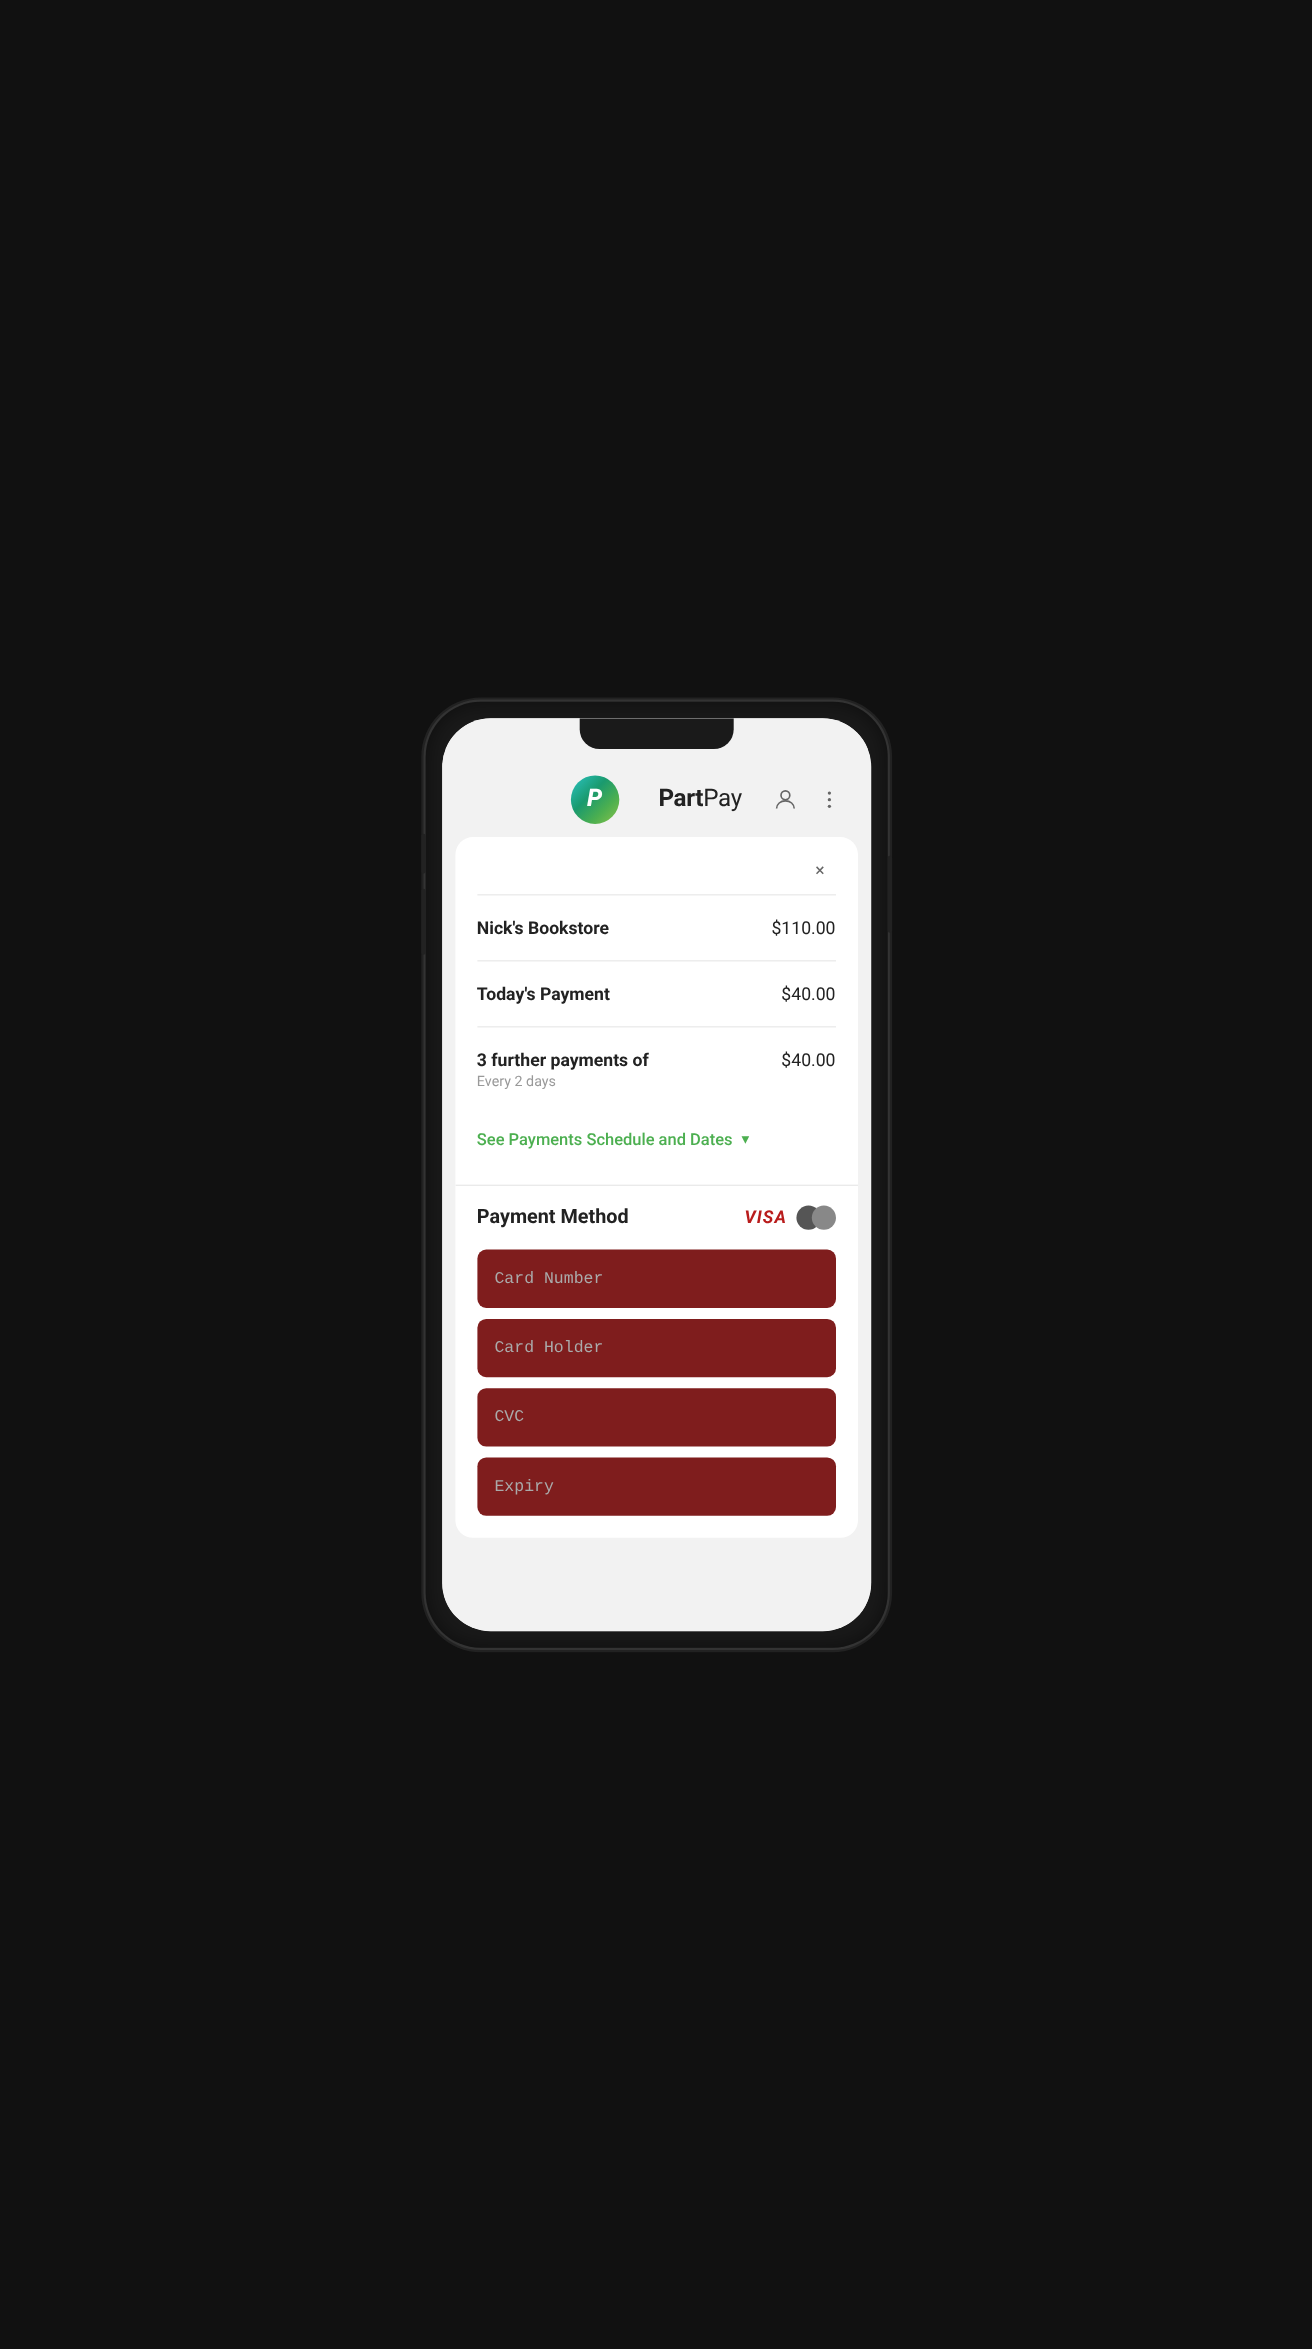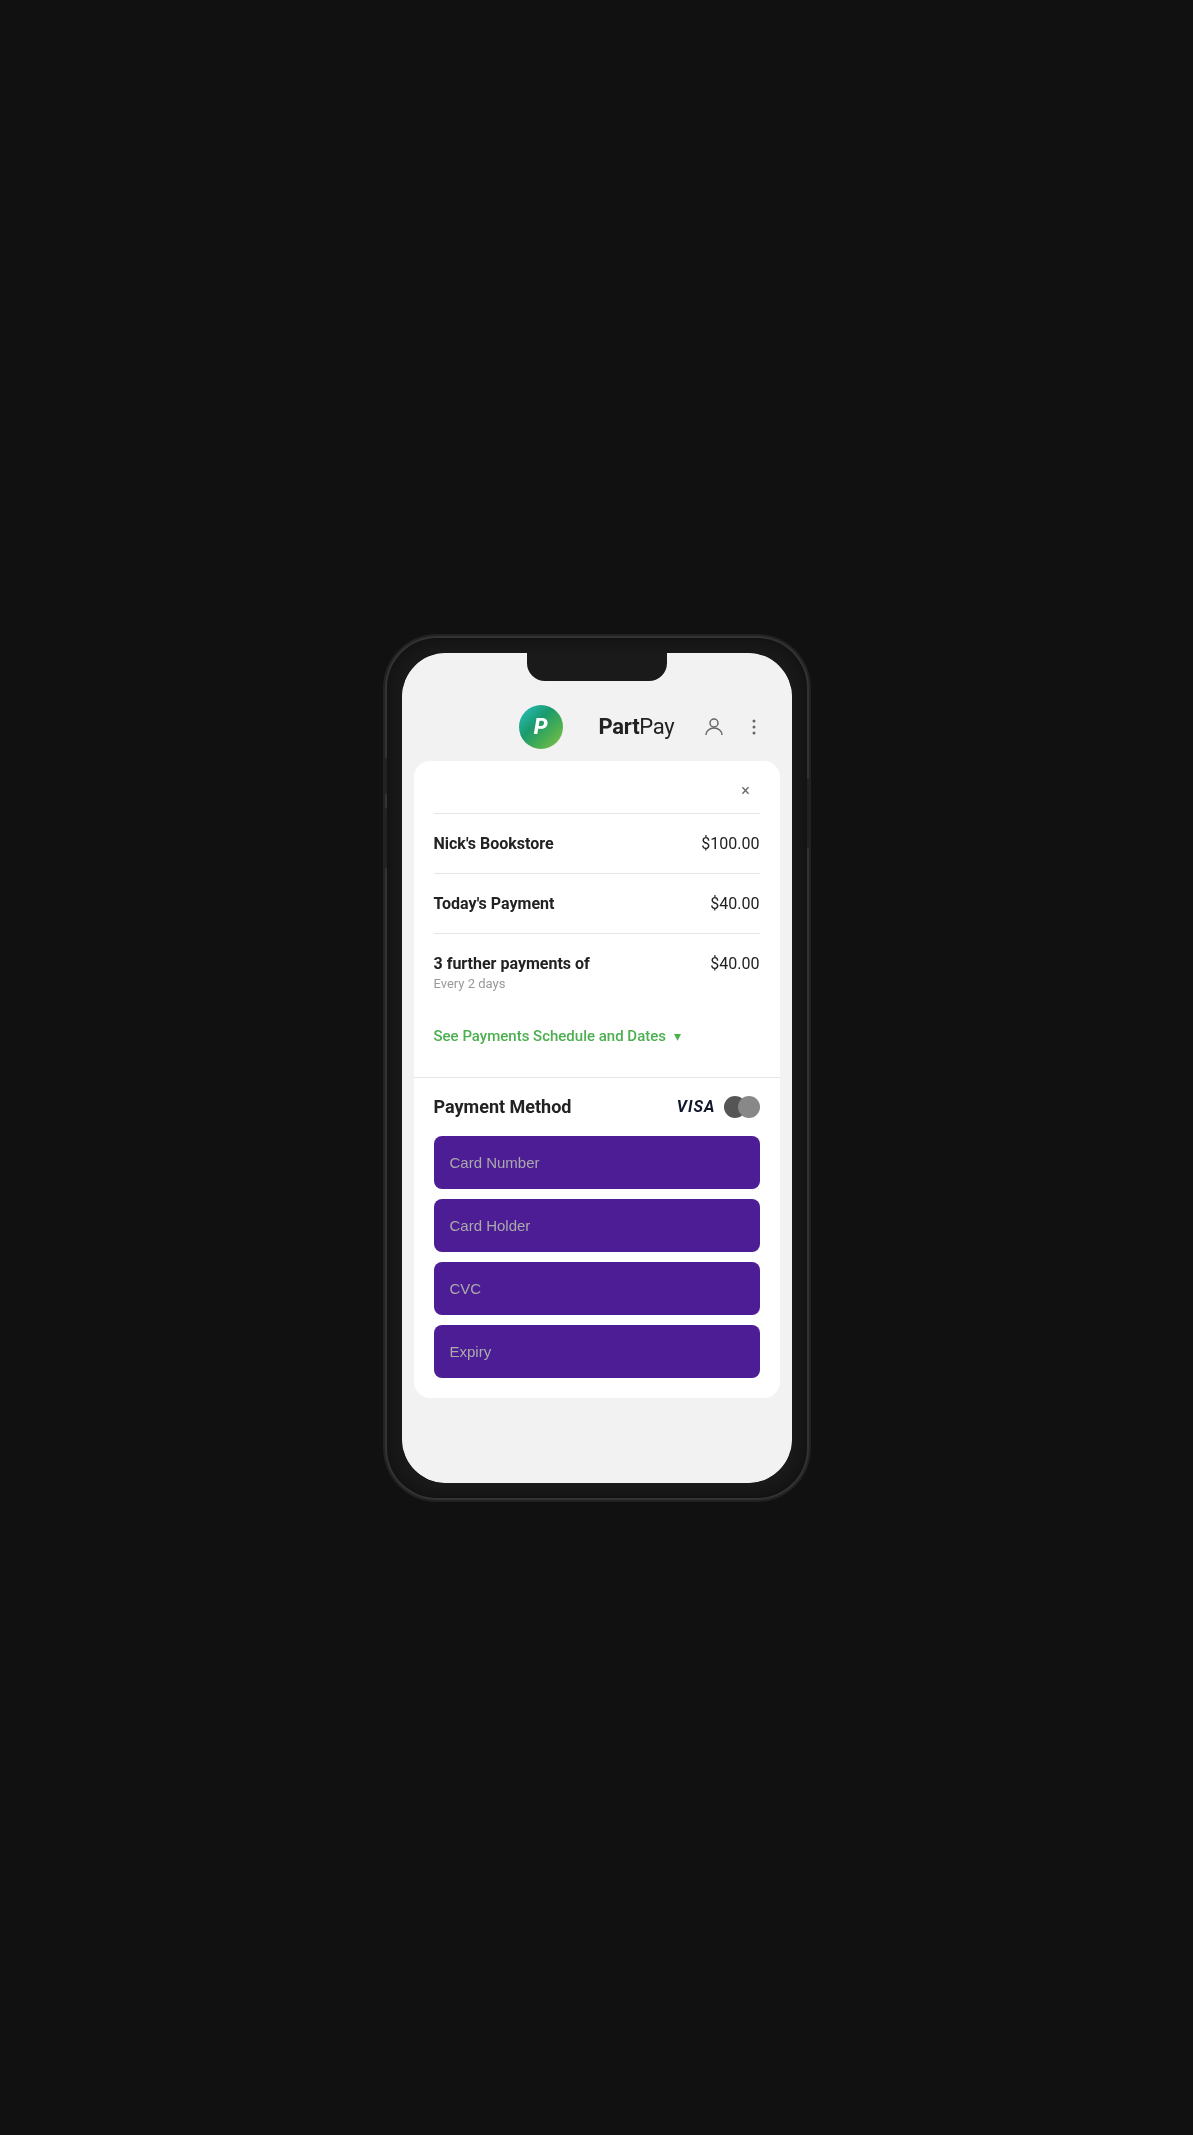--- a/index.html
+++ b/index.html
@@ -322,7 +322,7 @@
 
         <div class="row-item">
           <span class="row-label">Nick's Bookstore</span>
-          <span class="row-value">$100.00</span>
+          <span class="row-value">$110.00</span>
         </div>
 
         <div class="divider"></div>

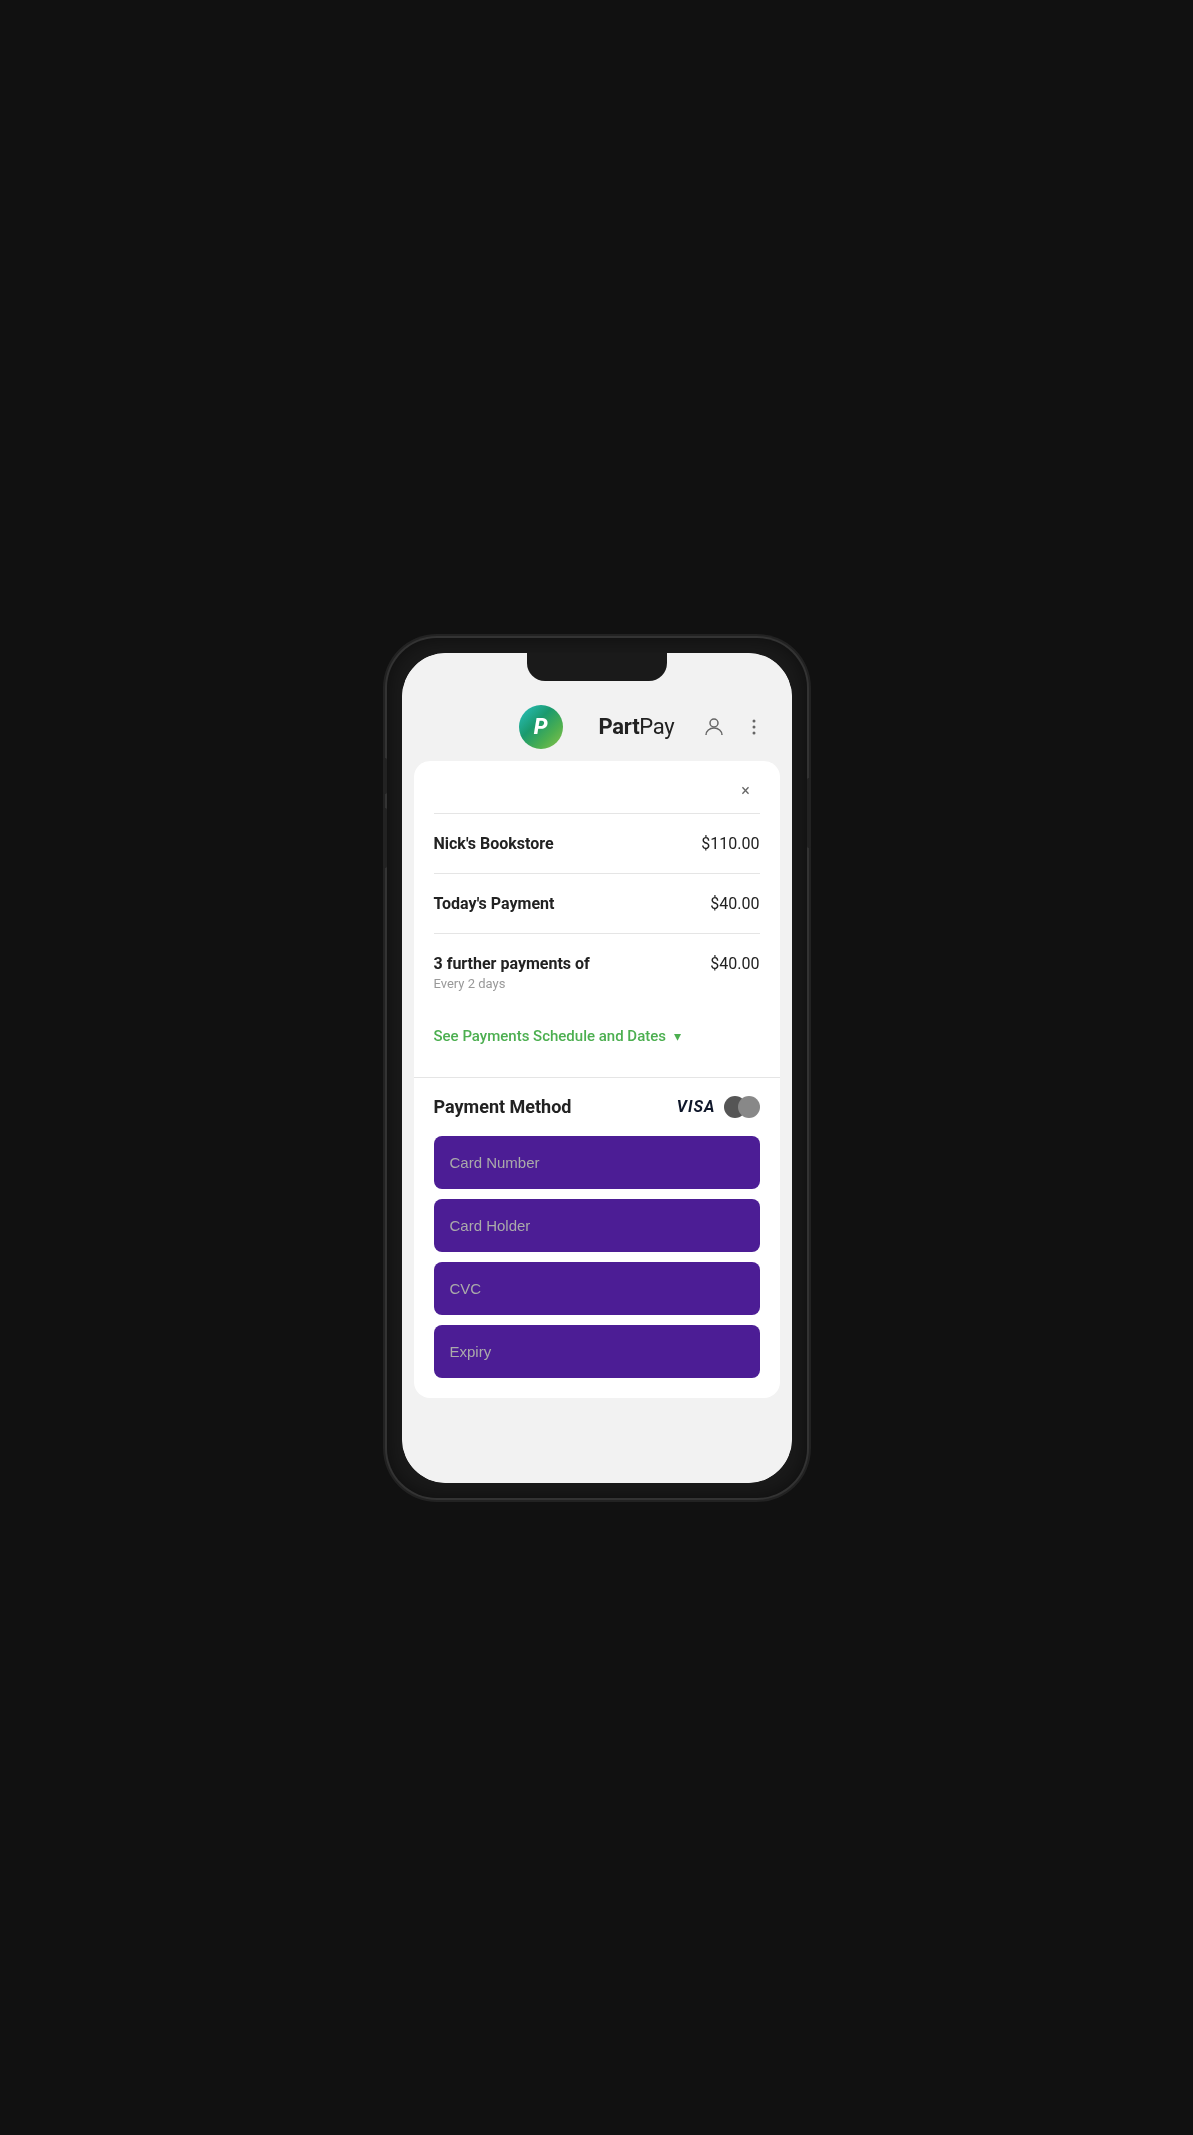--- a/index.html
+++ b/index.html
@@ -227,7 +227,7 @@
     .visa-text {
       font-size: 16px;
       font-weight: 700;
-      color: #0f172a;
+      color: #b91c1c;
       letter-spacing: 1px;
       font-style: italic;
     }

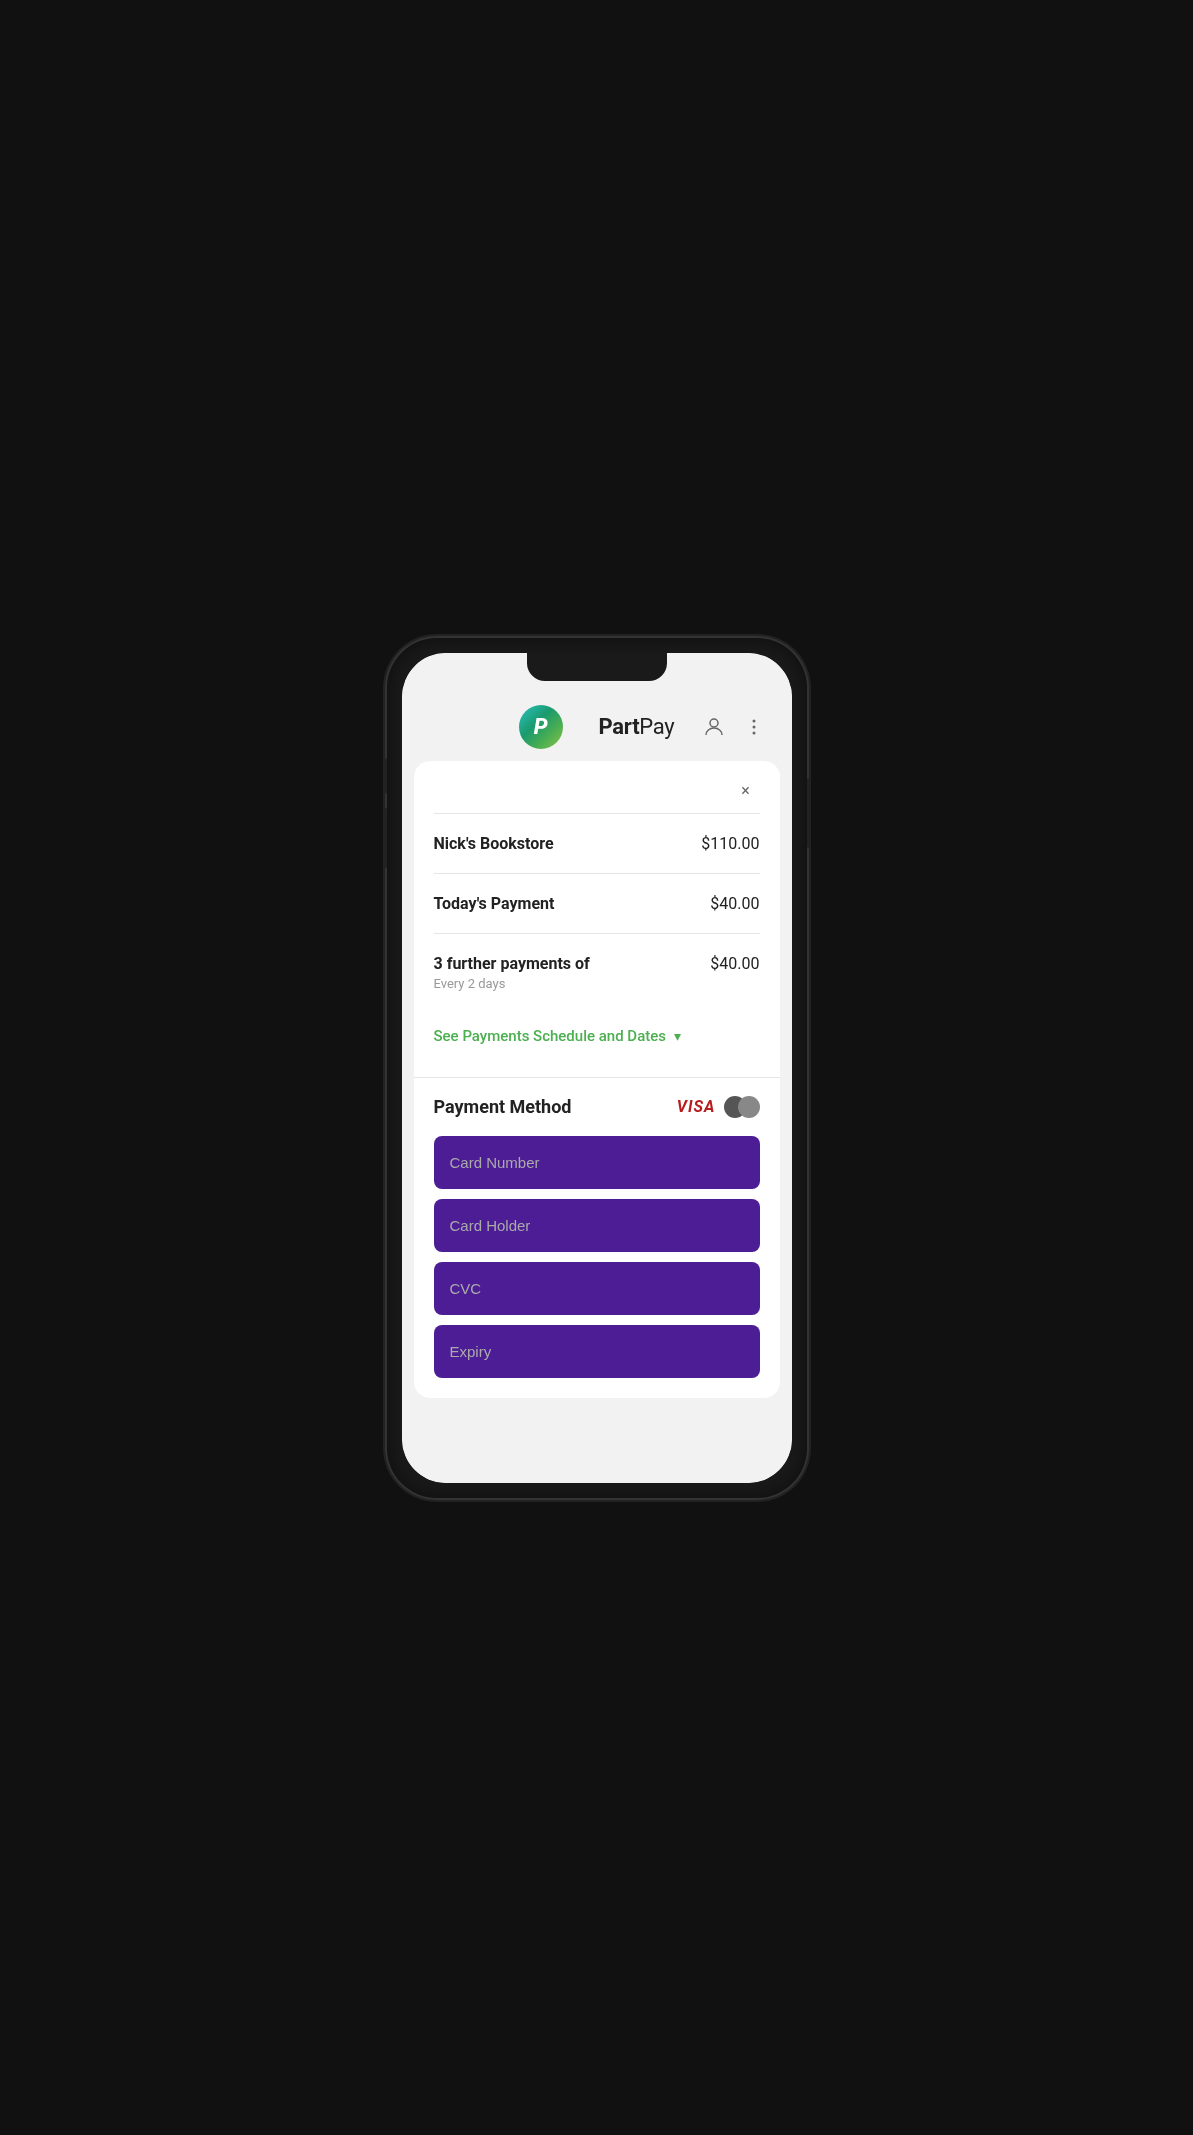--- a/index.html
+++ b/index.html
@@ -262,12 +262,13 @@
     .field-input {
       width: 100%;
       padding: 18px 16px;
-      background: #4c1d95;
+      background: #7f1d1d;
       border: none;
       border-radius: 8px;
       font-size: 15px;
       color: #999;
       outline: none;
+      font-family: Liberation Mono, monospace;
     }
 
     .field-input::placeholder {

